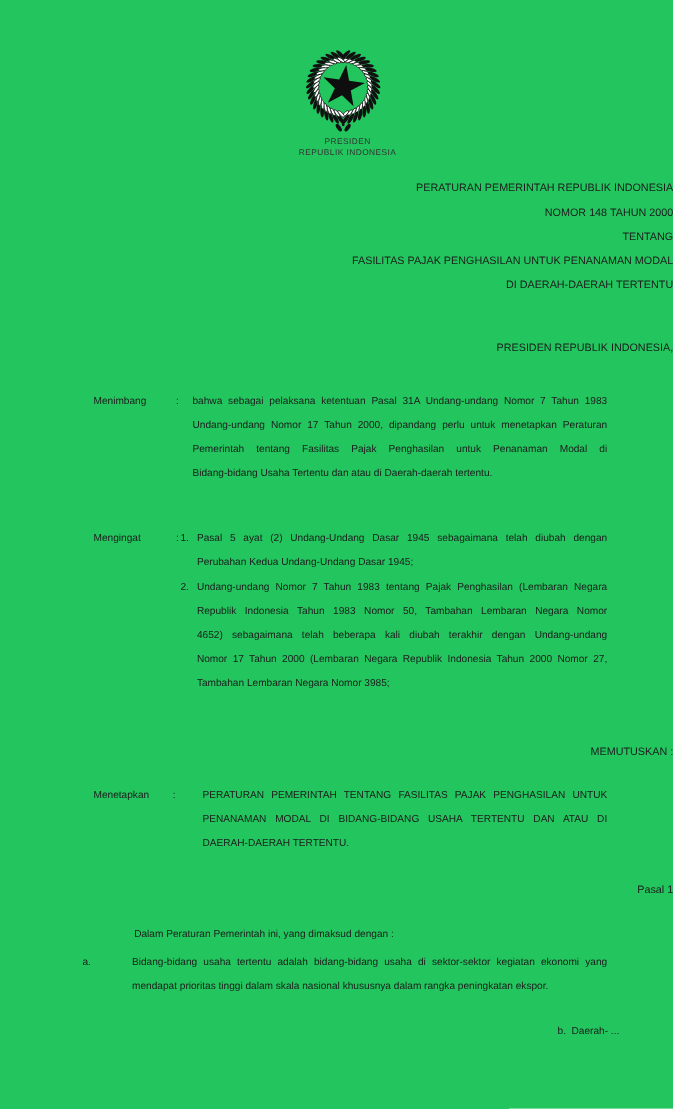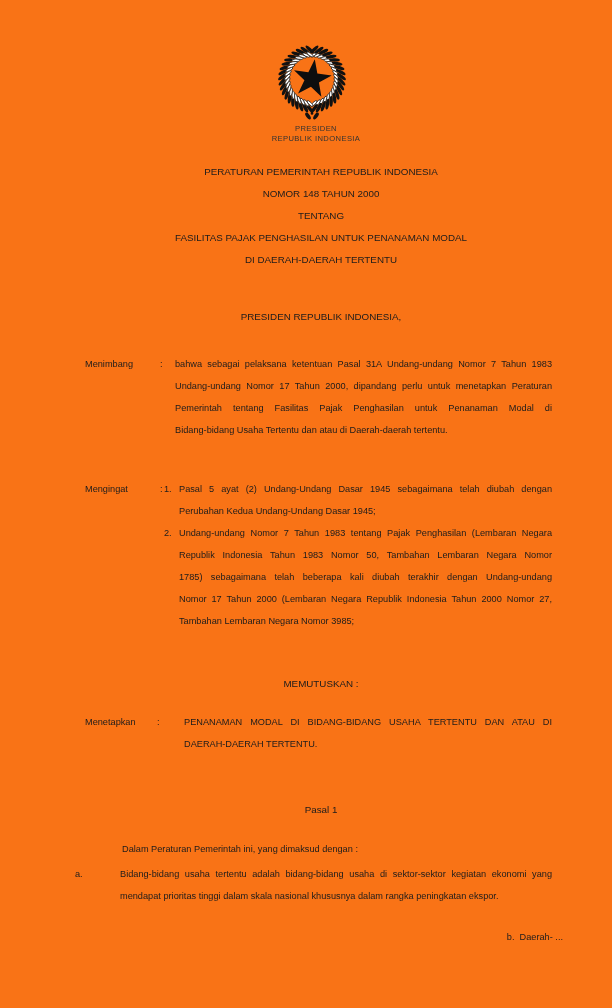--- a/index.html
+++ b/index.html
@@ -4,7 +4,7 @@
 <style>
   html,body{margin:0;padding:0;background:#ffffff;}
   .page{
-    position:relative; width:612px; height:1008px; background:#f97316;
+    position:relative; width:612px; height:1008px; background:#22c55e;
     font-family:"Liberation Sans","DejaVu Sans",sans-serif;
     color:var(--ink,#1c1c1c); overflow:hidden;
     font-size:9.2px; line-height:22px;

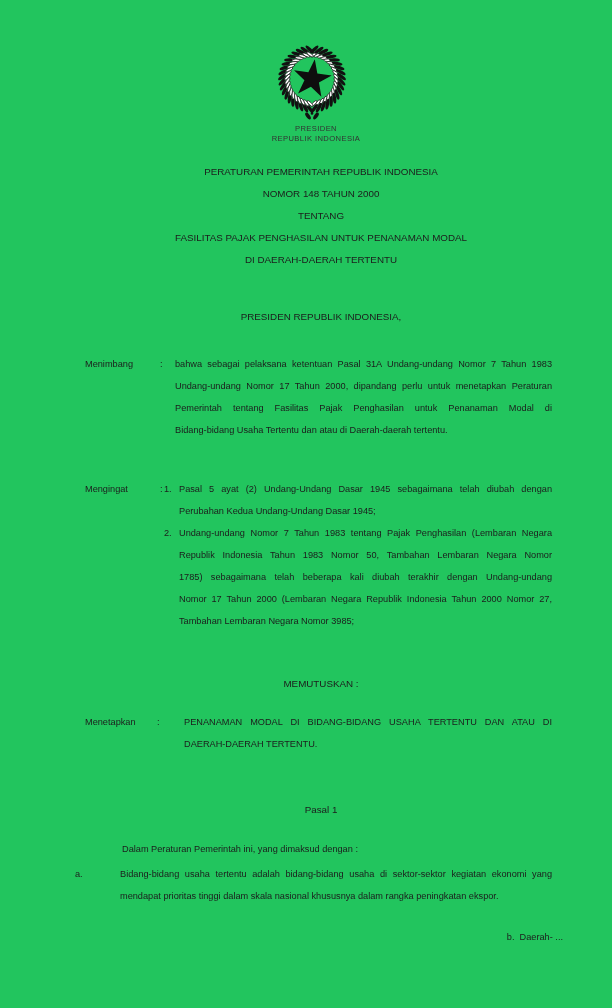--- a/index.html
+++ b/index.html
@@ -10,7 +10,7 @@
     font-size:9.2px; line-height:22px;
   }
   .abs{position:absolute;}
-  .centered{left:30px; width:582px; text-align:center;}
+  .centered{left:30px; width:582px; text-align:right;}
   .heading{font-size:9.8px;}
   .emblem-svg{position:absolute; left:272px; top:40px;}
   .emblem-caption{

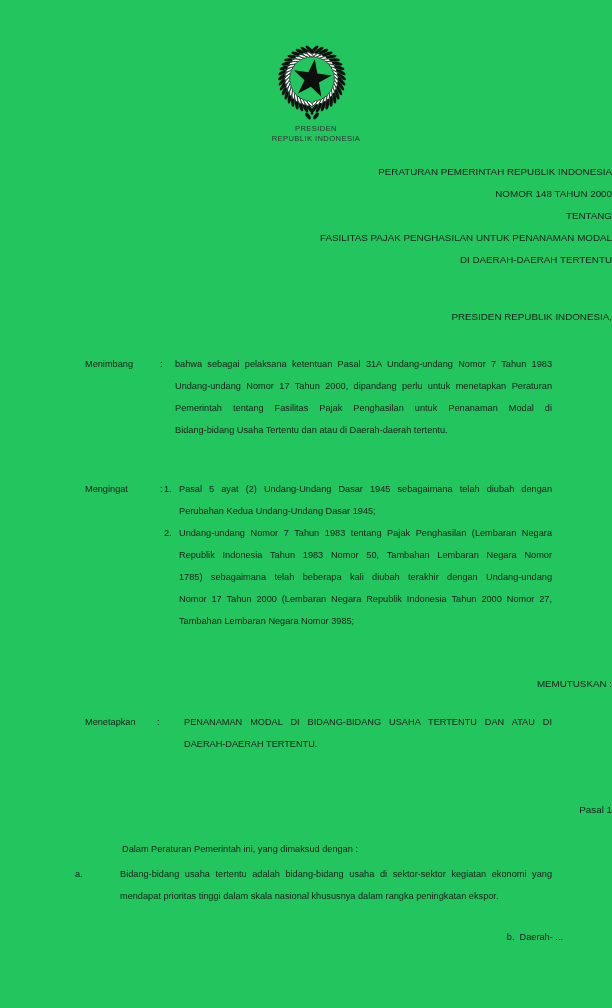--- a/index.html
+++ b/index.html
@@ -170,7 +170,7 @@
         <div>
             <div class="jline">Undang-undang Nomor 7 Tahun 1983 tentang Pajak Penghasilan (Lembaran Negara</div>
             <div class="jline">Republik Indonesia Tahun 1983 Nomor 50, Tambahan Lembaran Negara Nomor</div>
-            <div class="jline">1785) sebagaimana telah beberapa kali diubah terakhir dengan Undang-undang</div>
+            <div class="jline">4652) sebagaimana telah beberapa kali diubah terakhir dengan Undang-undang</div>
             <div class="jline">Nomor 17 Tahun 2000 (Lembaran Negara Republik Indonesia Tahun 2000 Nomor 27,</div>
             <div class="jline last">Tambahan Lembaran Negara Nomor 3985;</div>
           </div>

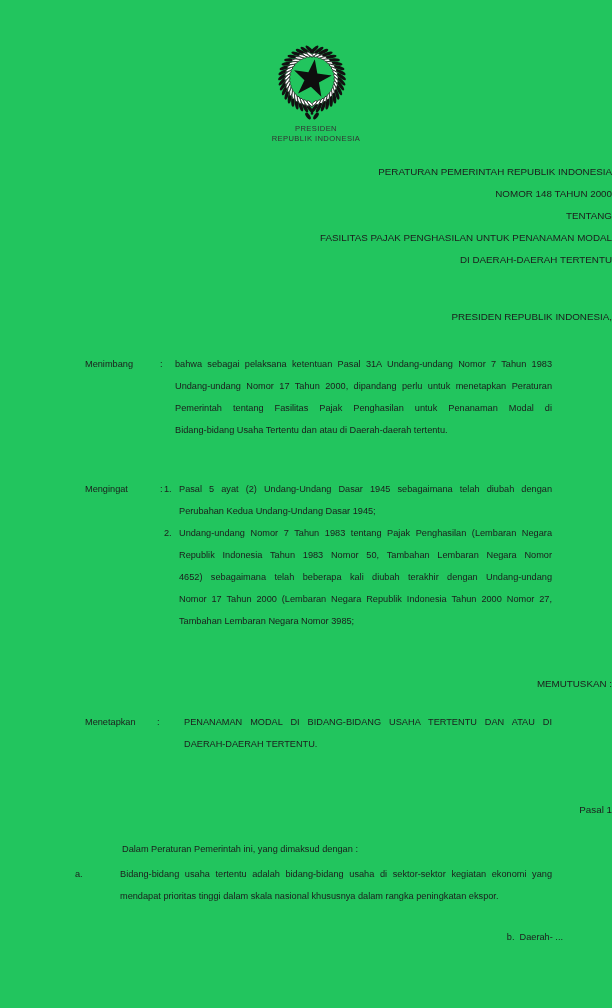--- a/index.html
+++ b/index.html
@@ -184,6 +184,7 @@
     <span class="lbl">Menetapkan</span>
     <span class="colon" style="left:157px">:</span>
     <div class="menetapkan-col">
+        <div class="jline">PERATURAN PEMERINTAH TENTANG FASILITAS PAJAK PENGHASILAN UNTUK</div>
         <div class="jline">PENANAMAN MODAL DI BIDANG-BIDANG USAHA TERTENTU DAN ATAU DI</div>
         <div class="jline last">DAERAH-DAERAH TERTENTU.</div>
       </div>

